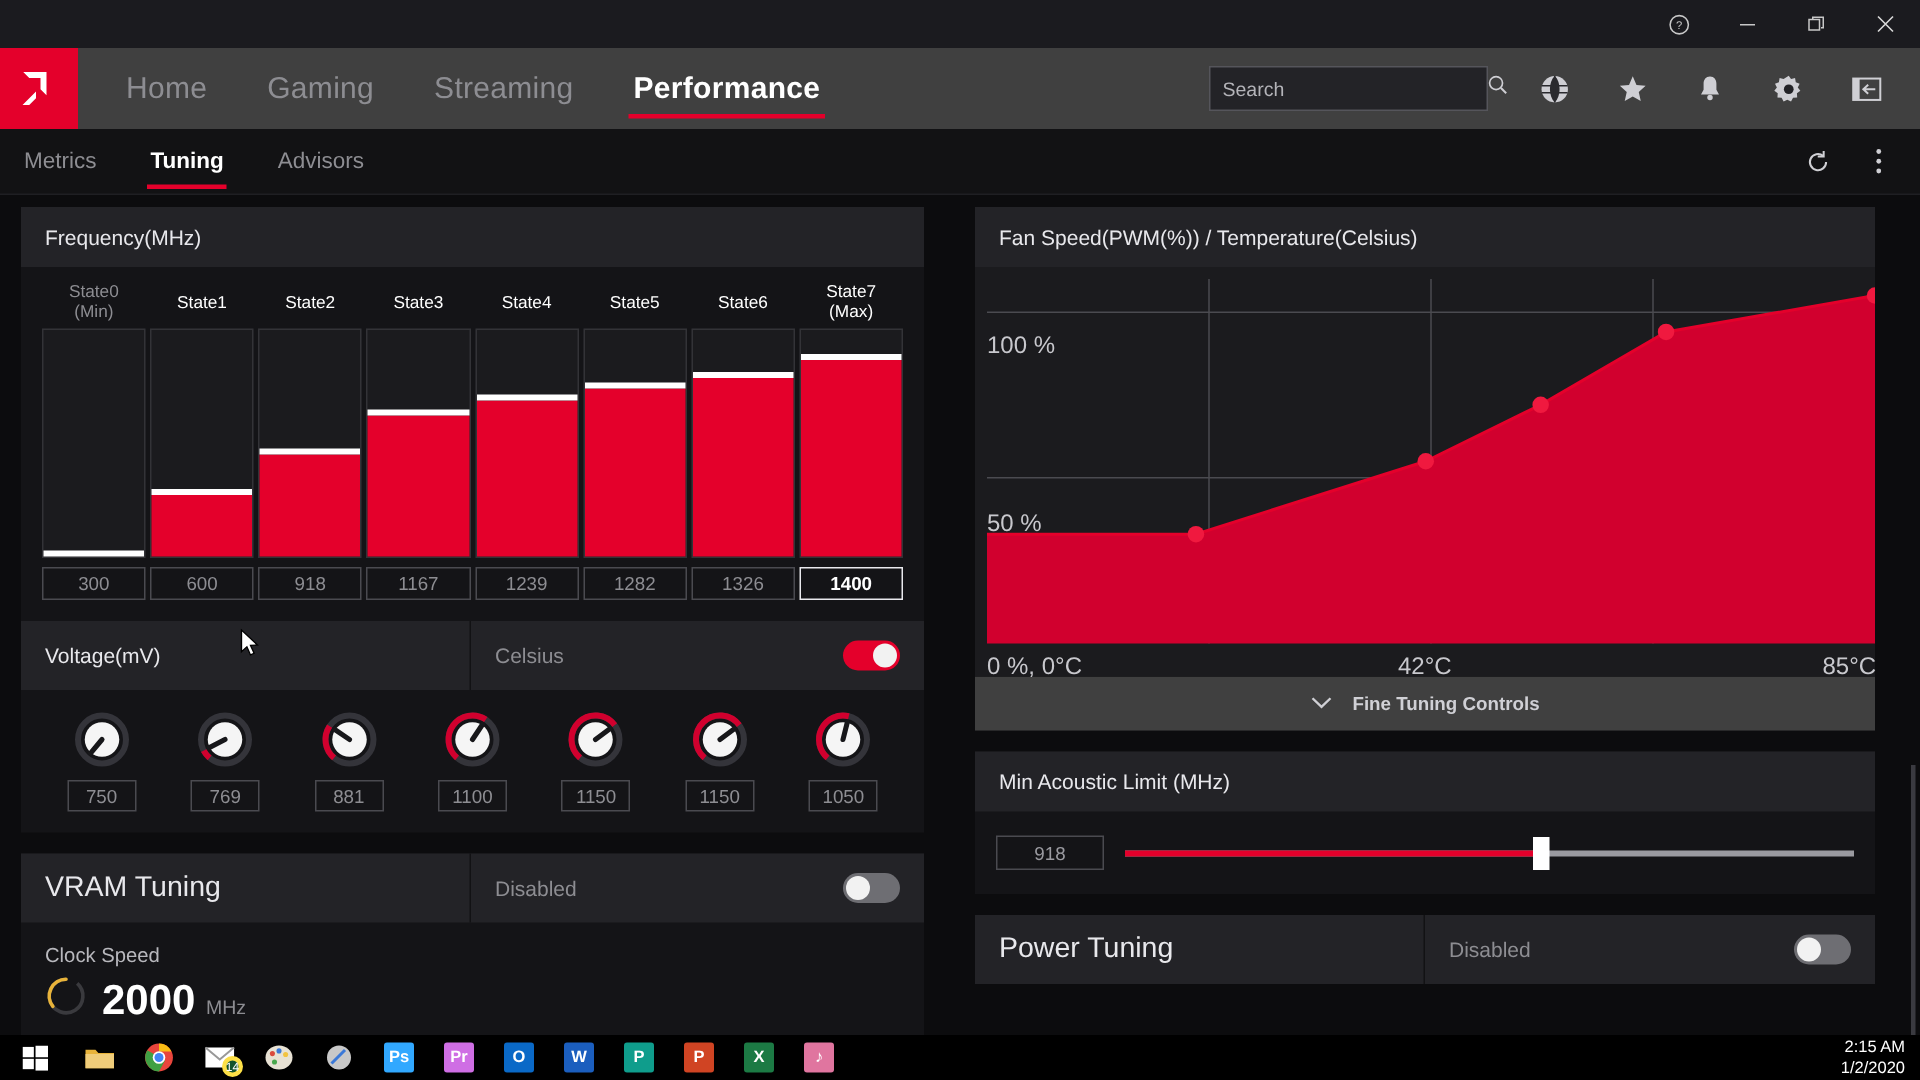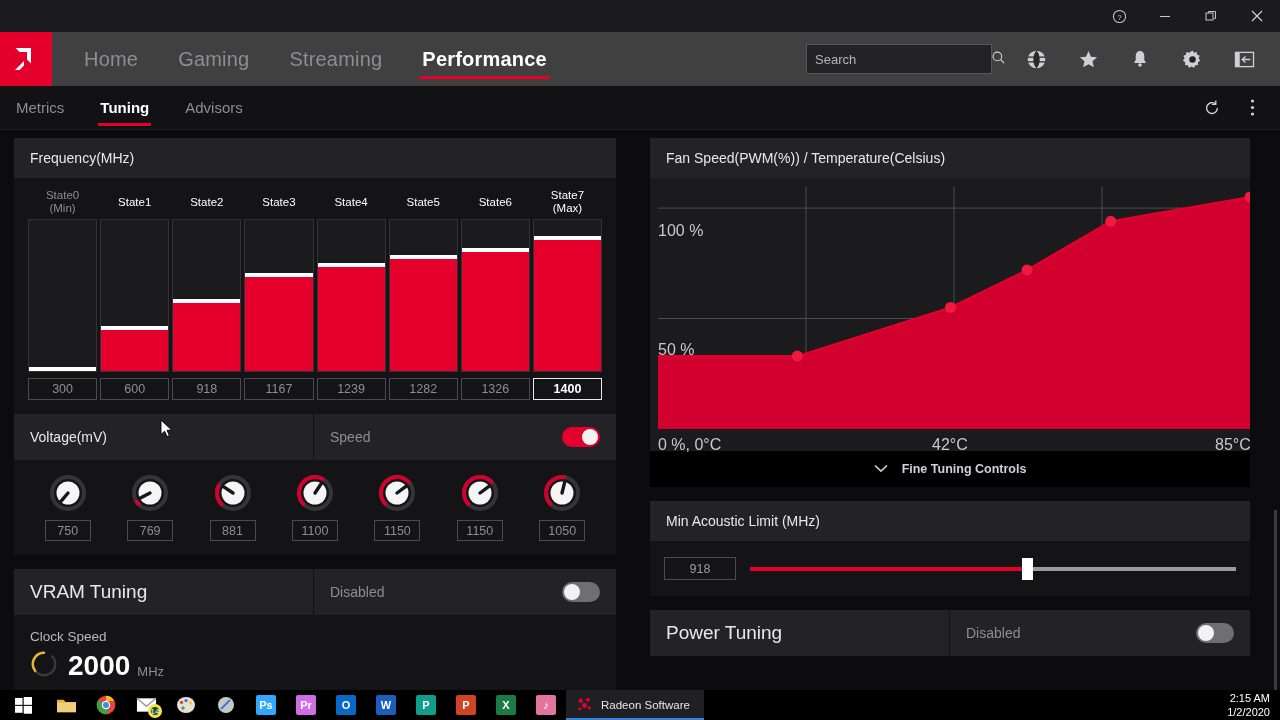--- a/index.html
+++ b/index.html
@@ -434,7 +434,7 @@
             <span class="lbl sm">Voltage(mV)</span>
           </div>
           <div class="ch-right">
-            <span class="state">Speed</span>
+            <span class="state">Celsius</span>
             <div class="toggle on">
                 <div class="knob"></div>
               </div>

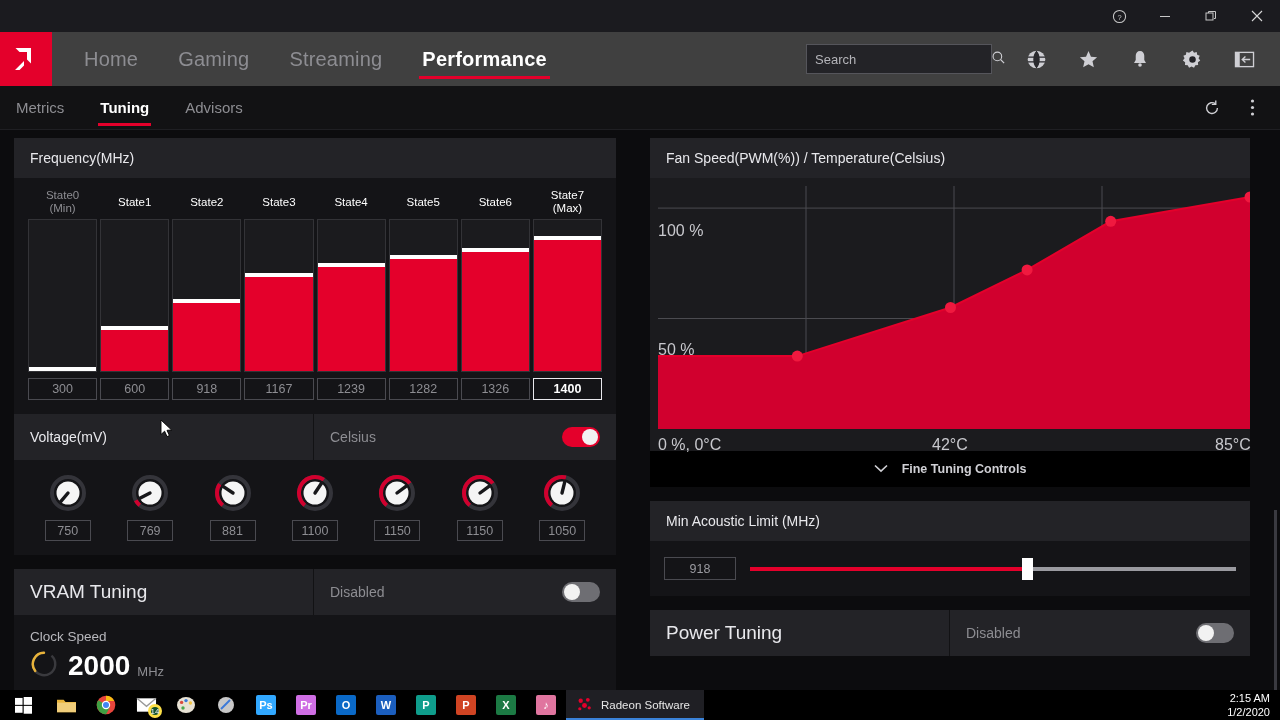--- a/index.html
+++ b/index.html
@@ -155,7 +155,7 @@
   .axlabel { position: absolute; color: #c8c8cd; font-size: 16px; }
   .fine {
     height: 36px; display: flex; align-items: center; justify-content: center;
-    background: #000000; color: #d0d0d5; font-size: 12.5px; font-weight: bold;
+    background: #404040; color: #d0d0d5; font-size: 12.5px; font-weight: bold;
   }
   .fine .chev { margin-right: 14px; color: #d0d0d5; }
 

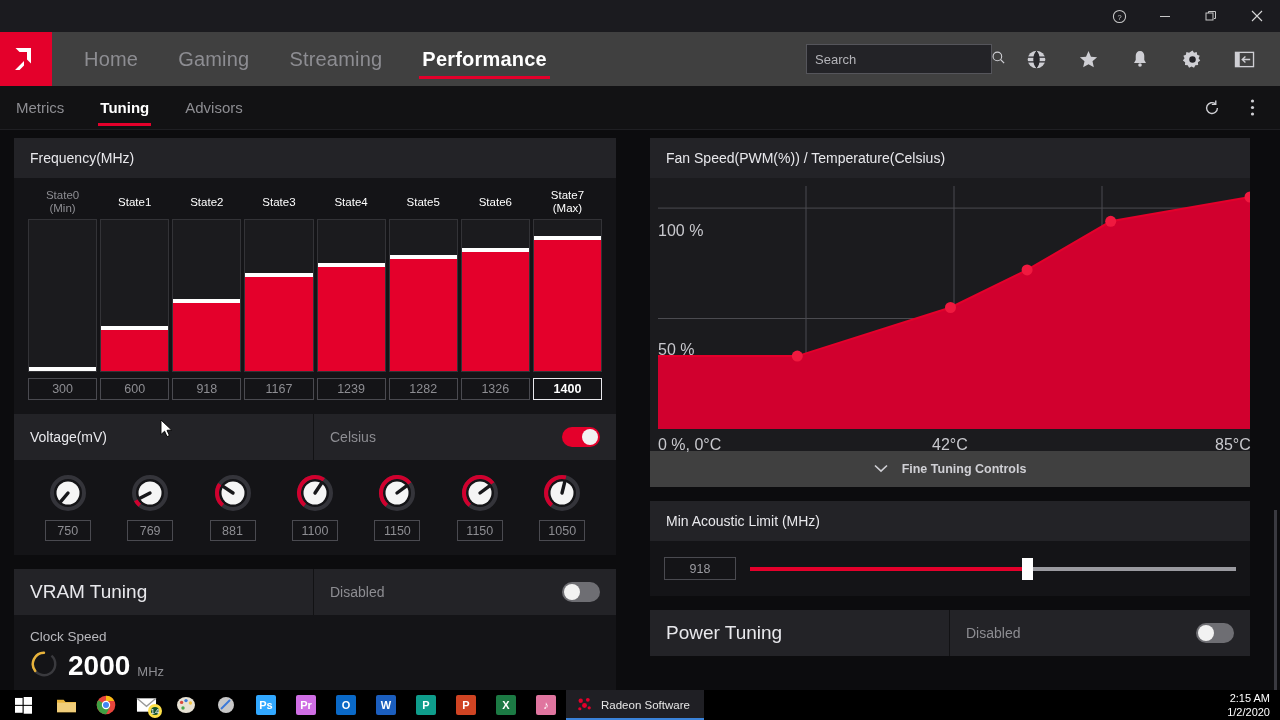--- a/index.html
+++ b/index.html
@@ -683,18 +683,6 @@
           <div class="sq" style="background:#e0759f">♪</div>
         </div>
       </div>
-    <div class="tb-app active">
-      <span>
-        <svg width="17" height="17" viewBox="0 0 18 18">
-            <circle cx="5" cy="5" r="2.3" fill="#e4002b"></circle>
-            <circle cx="12.5" cy="4" r="2" fill="#e4002b"></circle>
-            <circle cx="9" cy="10" r="2.6" fill="#e4002b"></circle>
-            <circle cx="4" cy="13.5" r="1.7" fill="#e4002b"></circle>
-            <circle cx="14" cy="12.5" r="1.7" fill="#e4002b"></circle>
-          </svg>
-      </span>
-      <span class="lbl">Radeon Software</span>
-    </div>
     <div class="tb-clock">
       <div>2:15 AM</div>
       <div>1/2/2020</div>

